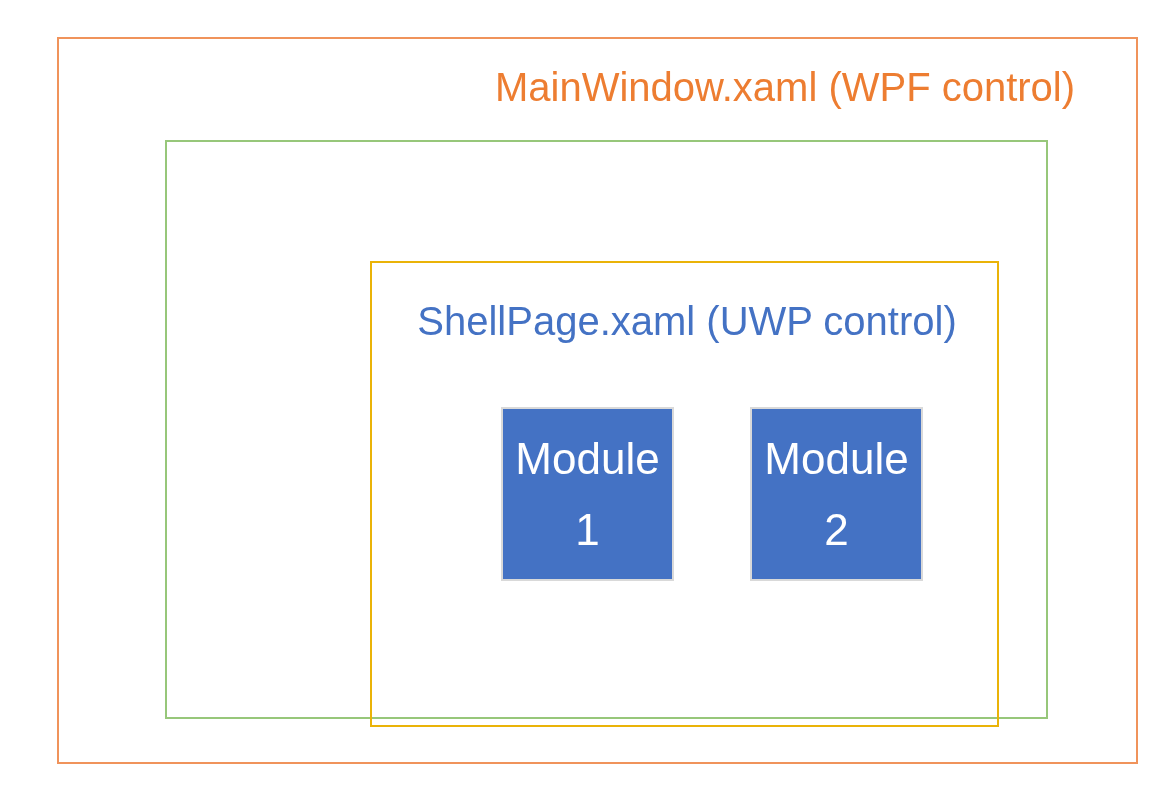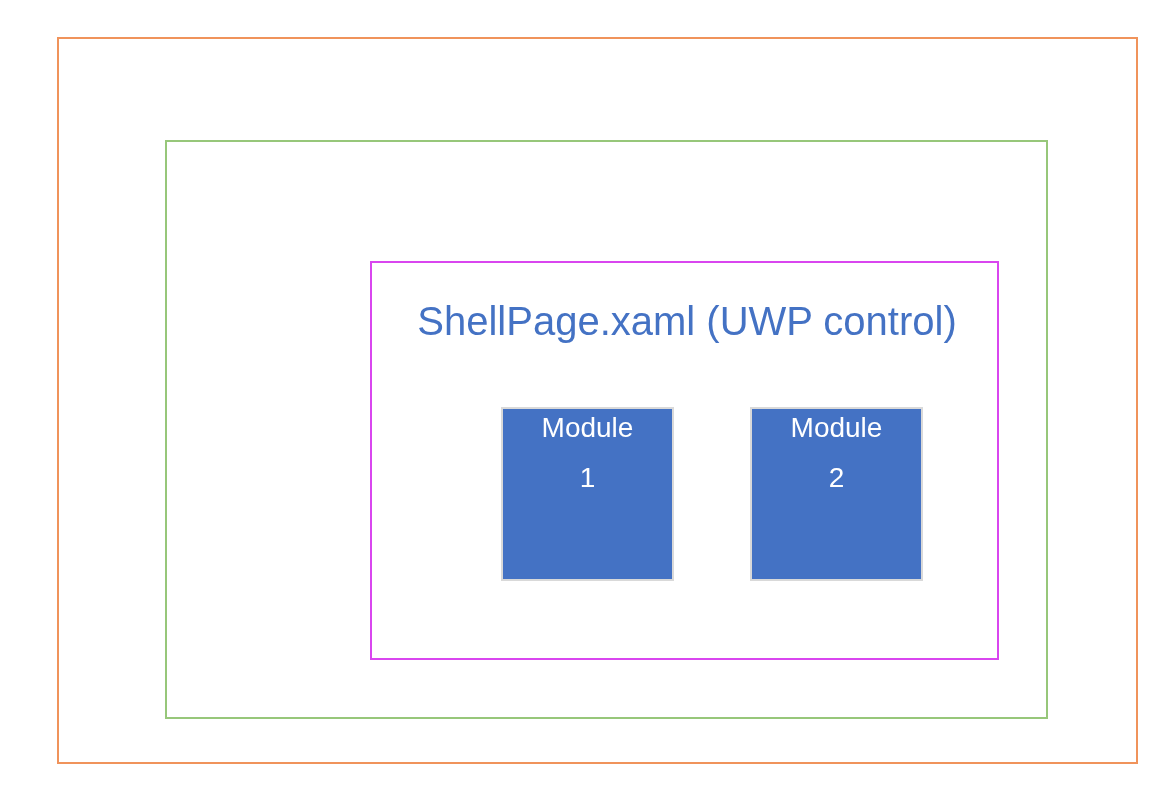--- a/index.html
+++ b/index.html
@@ -90,6 +90,7 @@
 <div class="canvas">
 
   <div class="box box-outer">
+    <div class="diagram-label label-outer">MainWindow.xaml (WPF control)</div>
 
     <div class="box box-host">
 

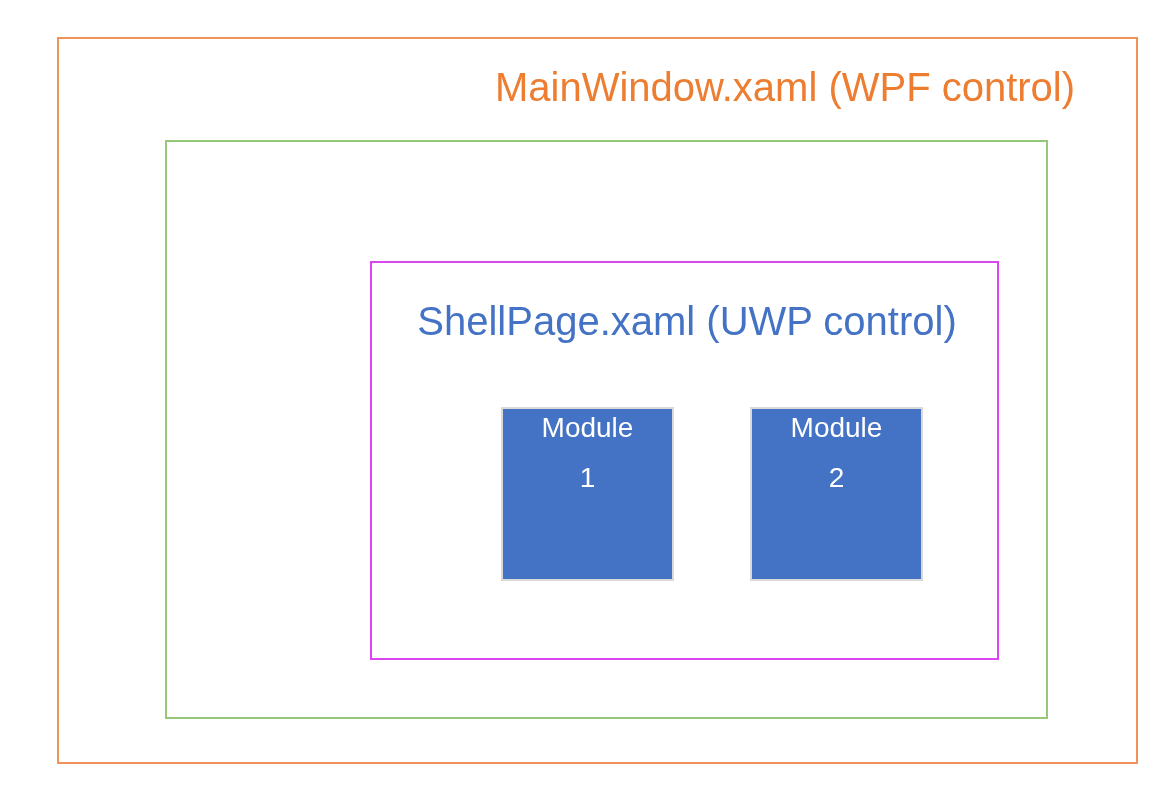--- a/index.html
+++ b/index.html
@@ -38,8 +38,8 @@
     left: 203px;
     top: 119px;
     width: 629px;
-    height: 399px;
-    border: 2px solid #d946ef;
+    height: 466px;
+    border: 2px solid #eab308;
   }
   .diagram-label {
     position: absolute;

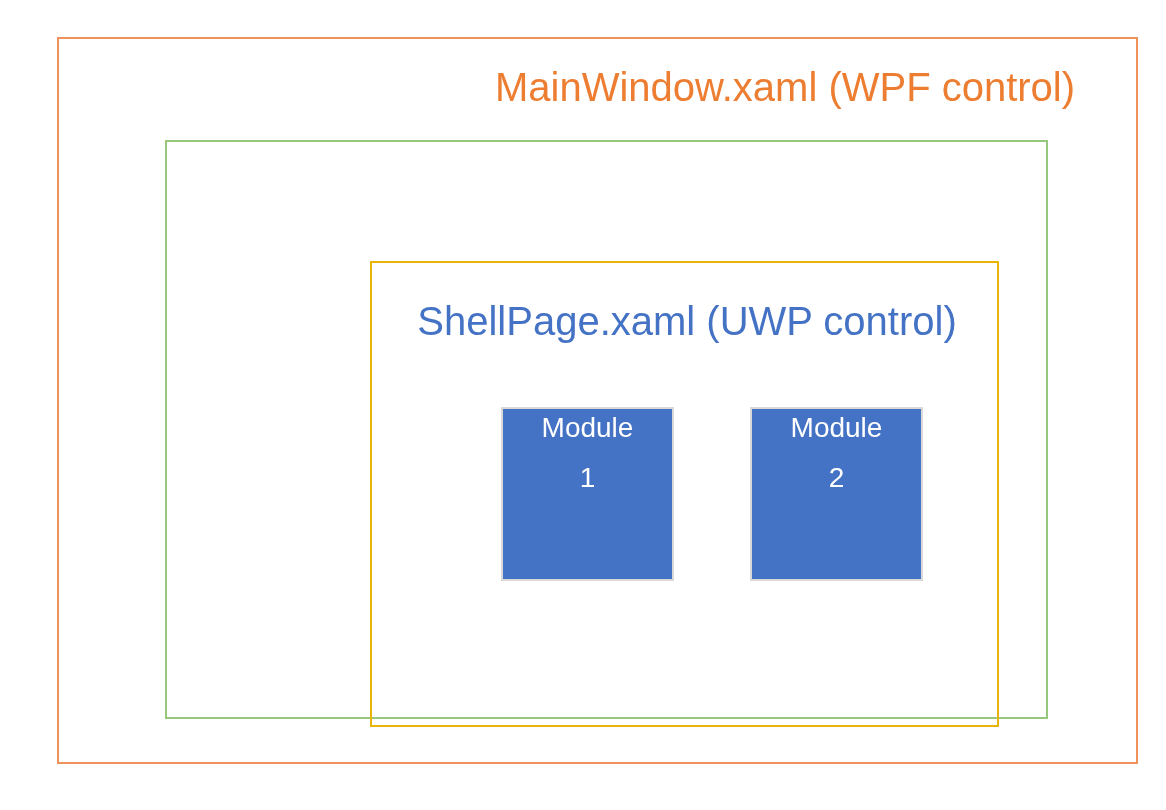--- a/index.html
+++ b/index.html
@@ -74,10 +74,10 @@
     display: flex;
     flex-direction: column;
     align-items: center;
-    justify-content: flex-start;
+    justify-content: center;
     text-align: center;
     color: #ffffff;
-    font-size: 28px;
+    font-size: 44px;
     line-height: 1.35;
     gap: 12px;
   }

